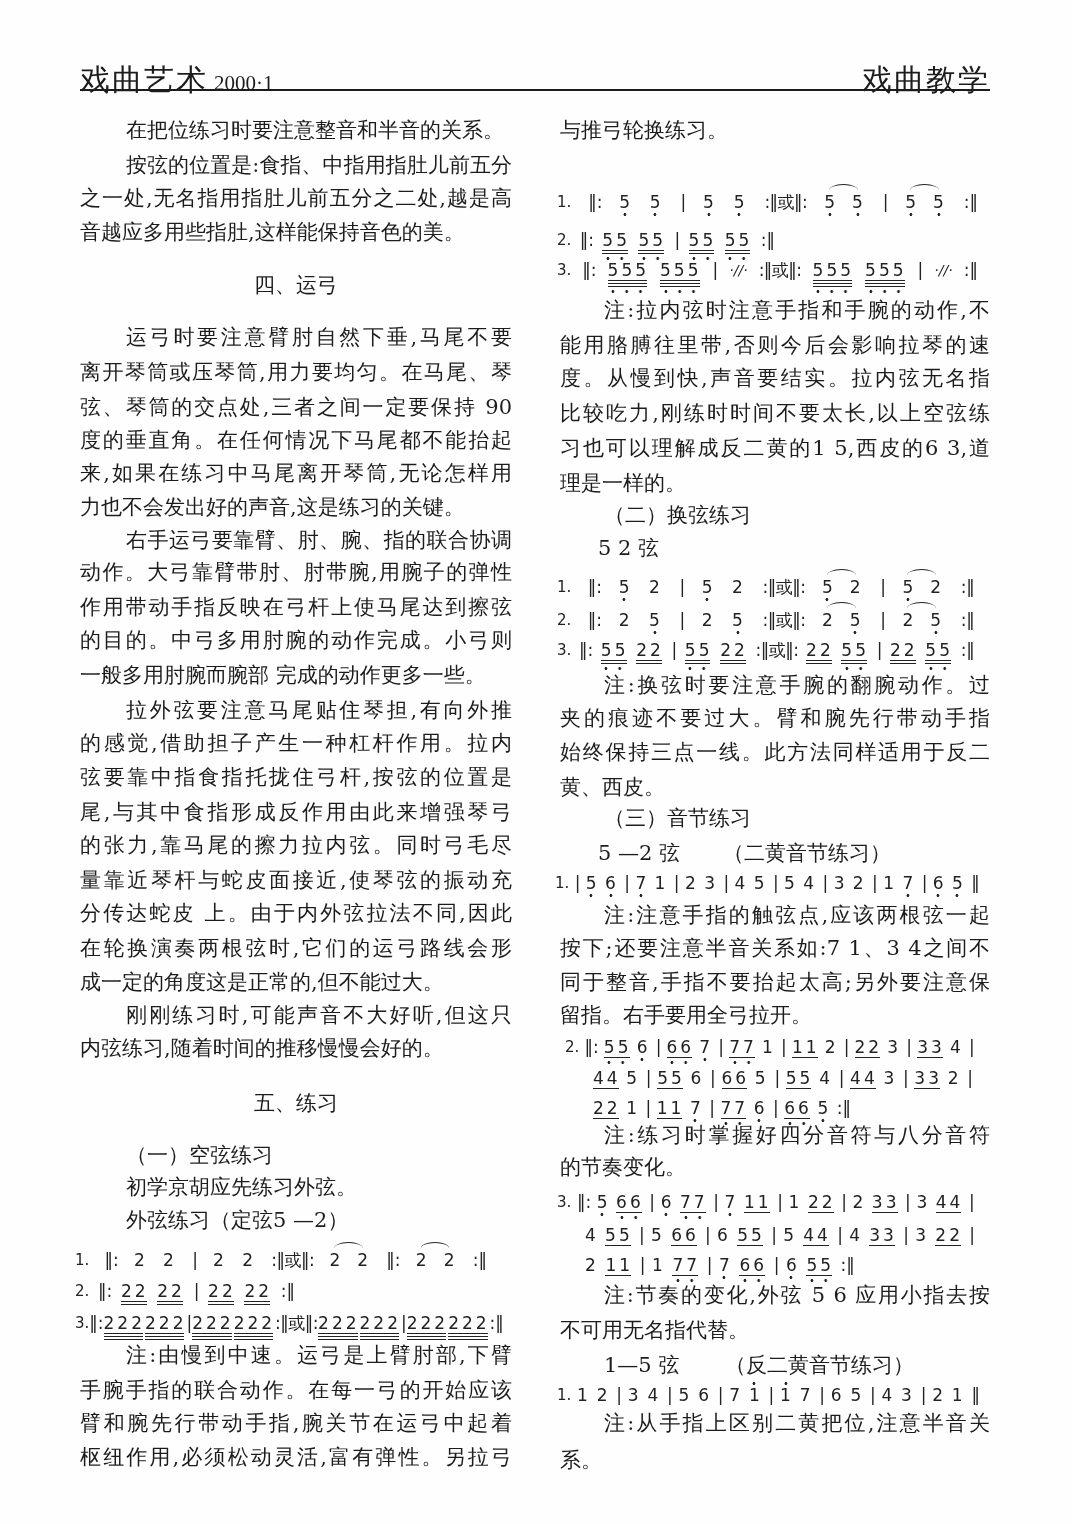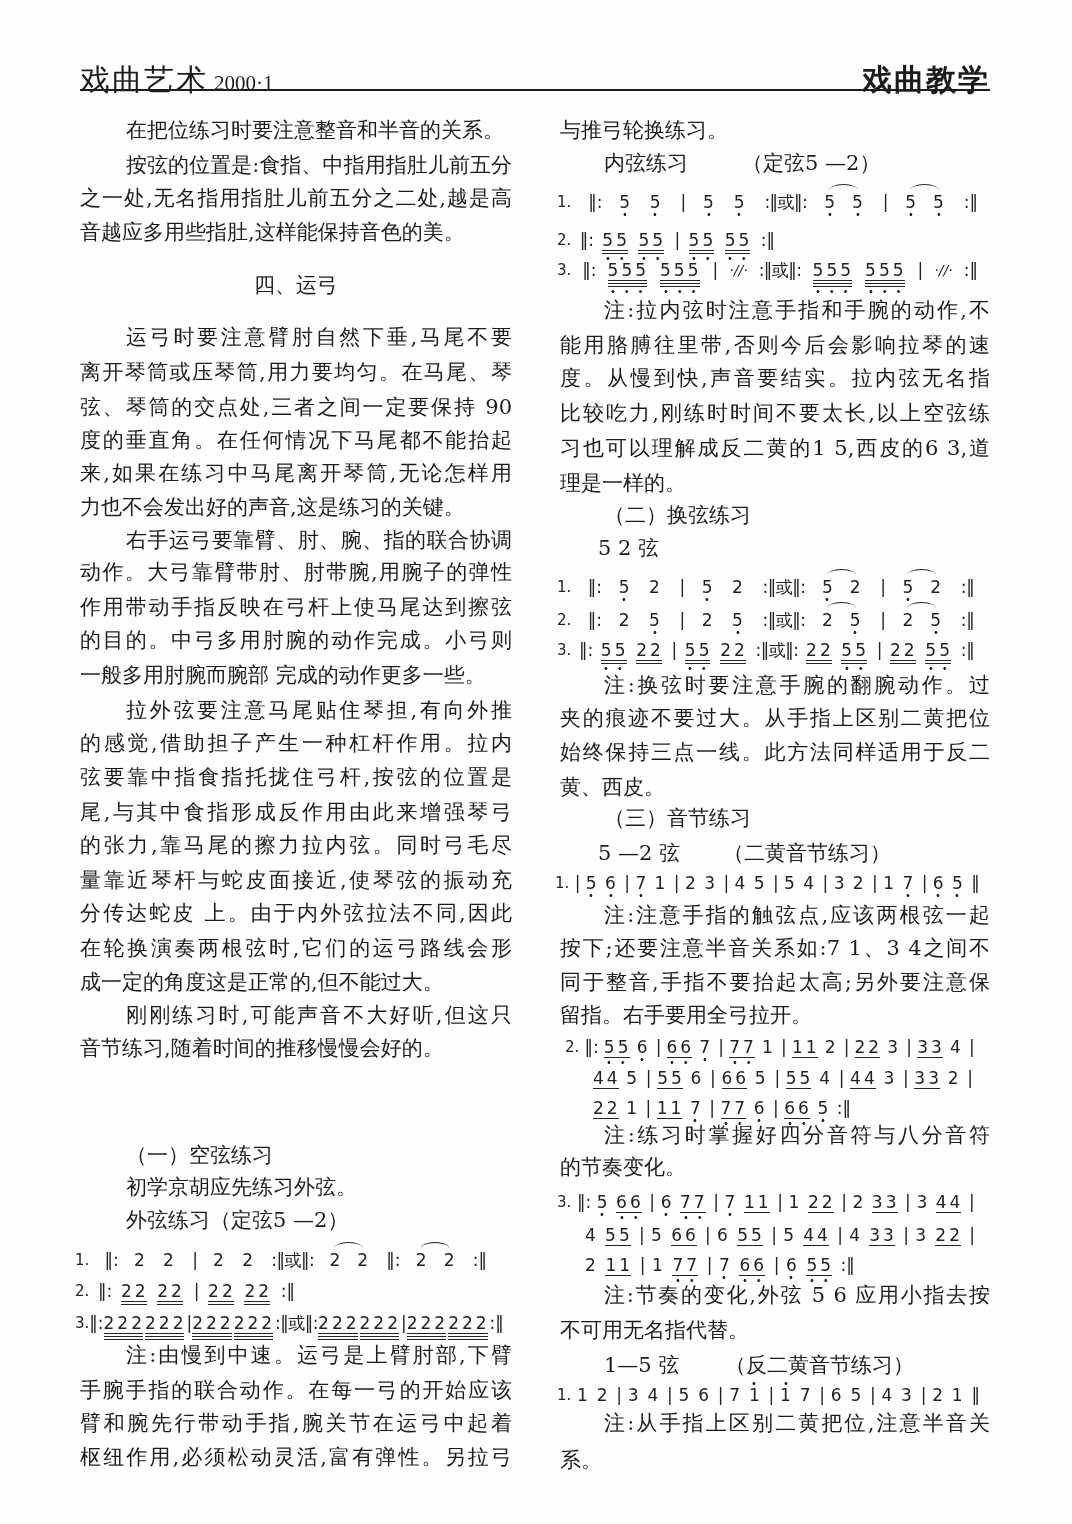--- a/index.html
+++ b/index.html
@@ -11,7 +11,7 @@
   }
   .hdr { position: absolute; top: 47px; height: 40px; line-height: 40px; white-space: nowrap; margin-top: 13px; }
   .hdr-left { left: 80px; }
-  .hdr-right { right: 82px; font-size: 30px; letter-spacing: 2px; font-weight: bold; }
+  .hdr-right { right: 82px; font-size: 30px; letter-spacing: 2px; }
   .jt { font-size: 30px; letter-spacing: 2px; }
   .issue { font-family: "Liberation Serif", serif; font-size: 21px; margin-left: 6px; }
   .rule { position: absolute; left: 80px; top: 89px; width: 910px; height: 2px; background: #1c1c1c; }

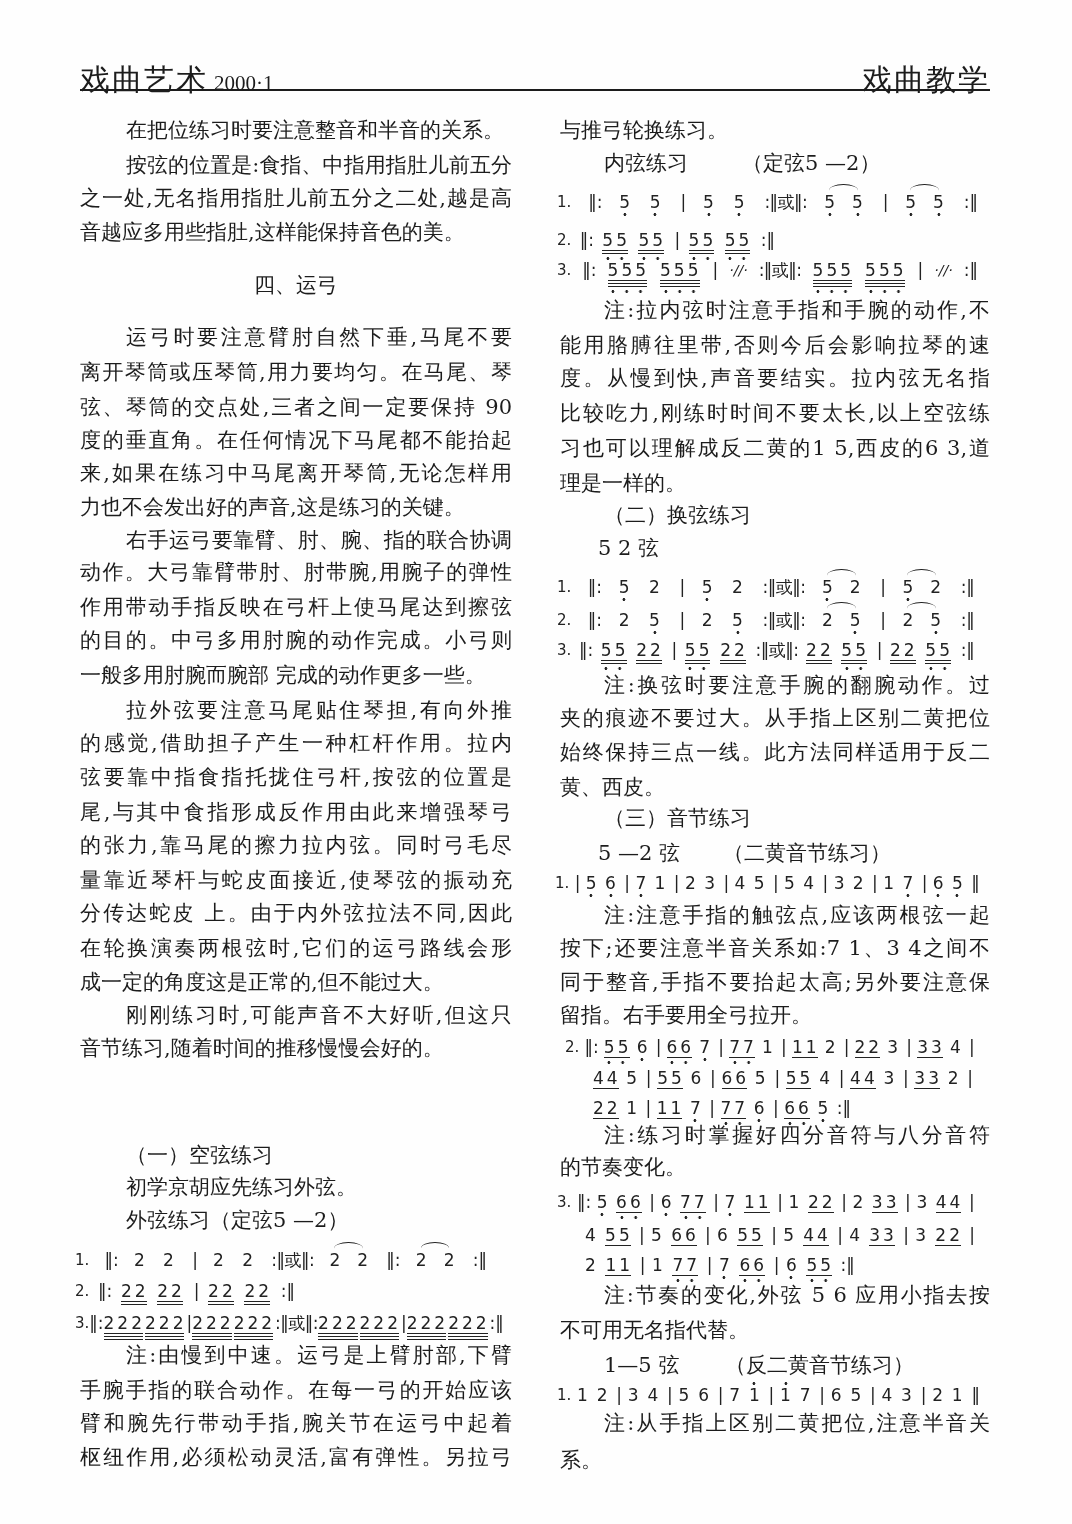--- a/index.html
+++ b/index.html
@@ -178,10 +178,6 @@
     <div>
       <div class="ln" style="top:113px">与推弓轮换练习。</div>
     </div>
-    <div class="ln sub" style="top:146px">
-      <span>内弦练习</span>
-      <span class="tuning-abs" style="left:182px">（定弦5 —2）</span>
-    </div>
     <div>
       <div class="nrow" style="top:185px; left:-3px; width:421px">
           <span class="tk label">1.</span>

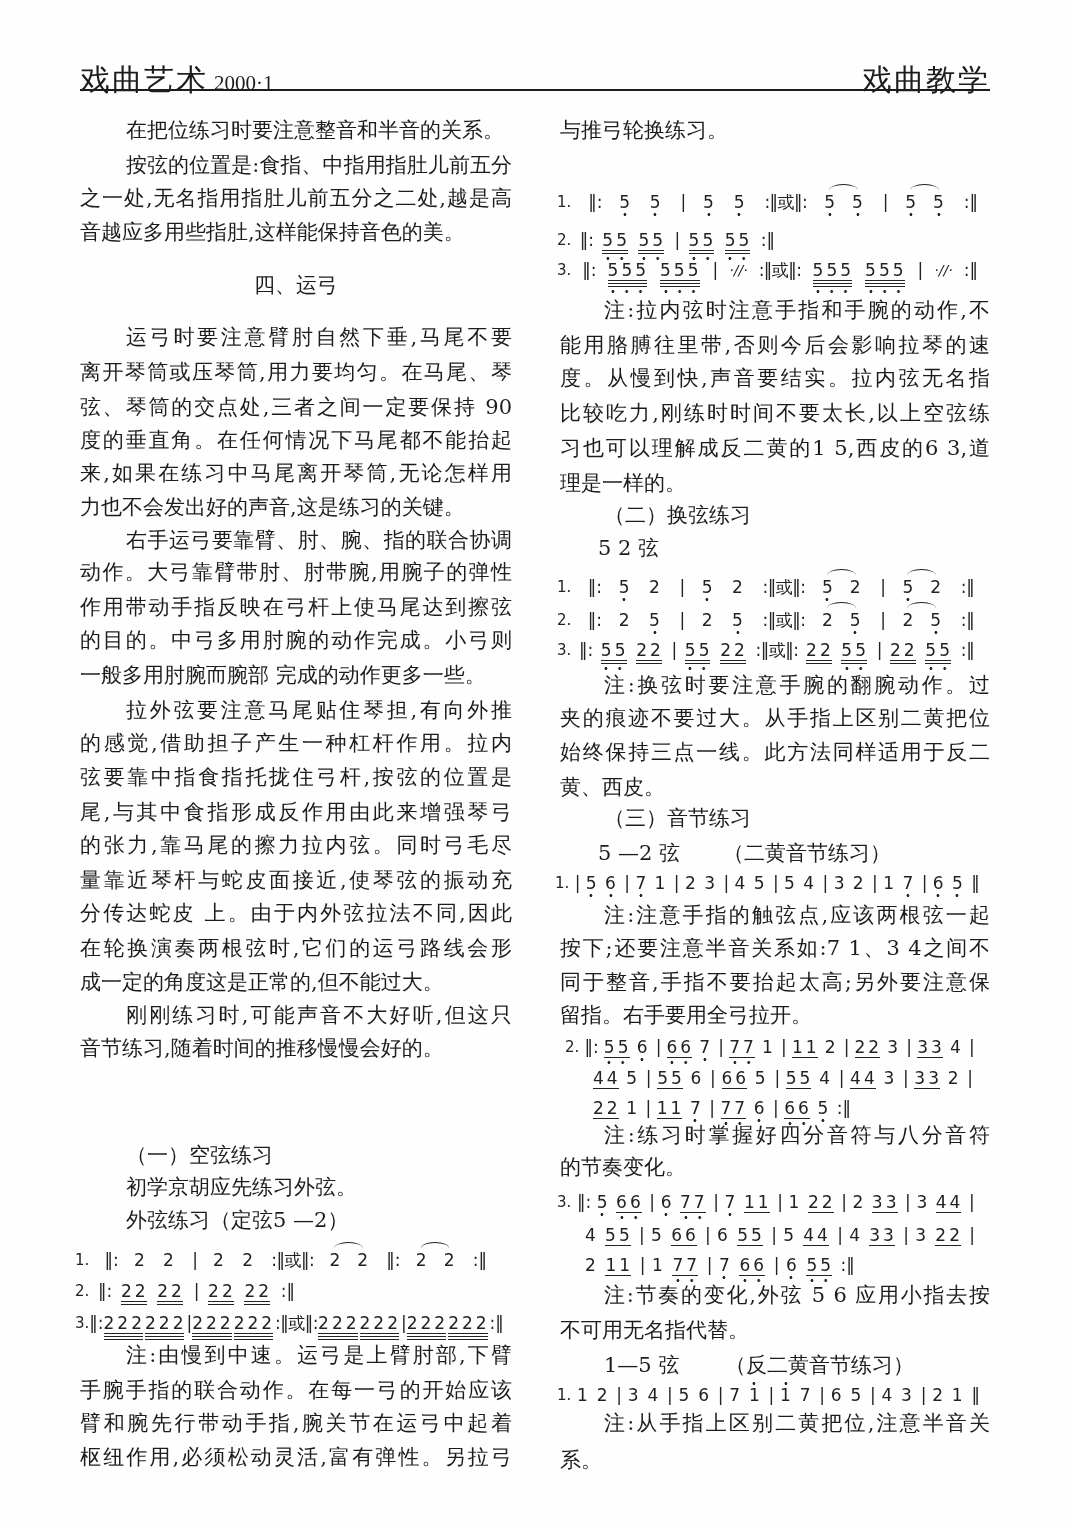--- a/index.html
+++ b/index.html
@@ -294,7 +294,7 @@
     </div>
     <div>
       <div class="ln in j" style="top:668px">注:换弦时要注意手腕的翻腕动作。过</div>
-      <div class="ln j" style="top:701px">夹的痕迹不要过大。从手指上区别二黄把位</div>
+      <div class="ln j" style="top:701px">夹的痕迹不要过大。臂和腕先行带动手指</div>
       <div class="ln j" style="top:735px">始终保持三点一线。此方法同样适用于反二</div>
       <div class="ln" style="top:770px">黄、西皮。</div>
     </div>

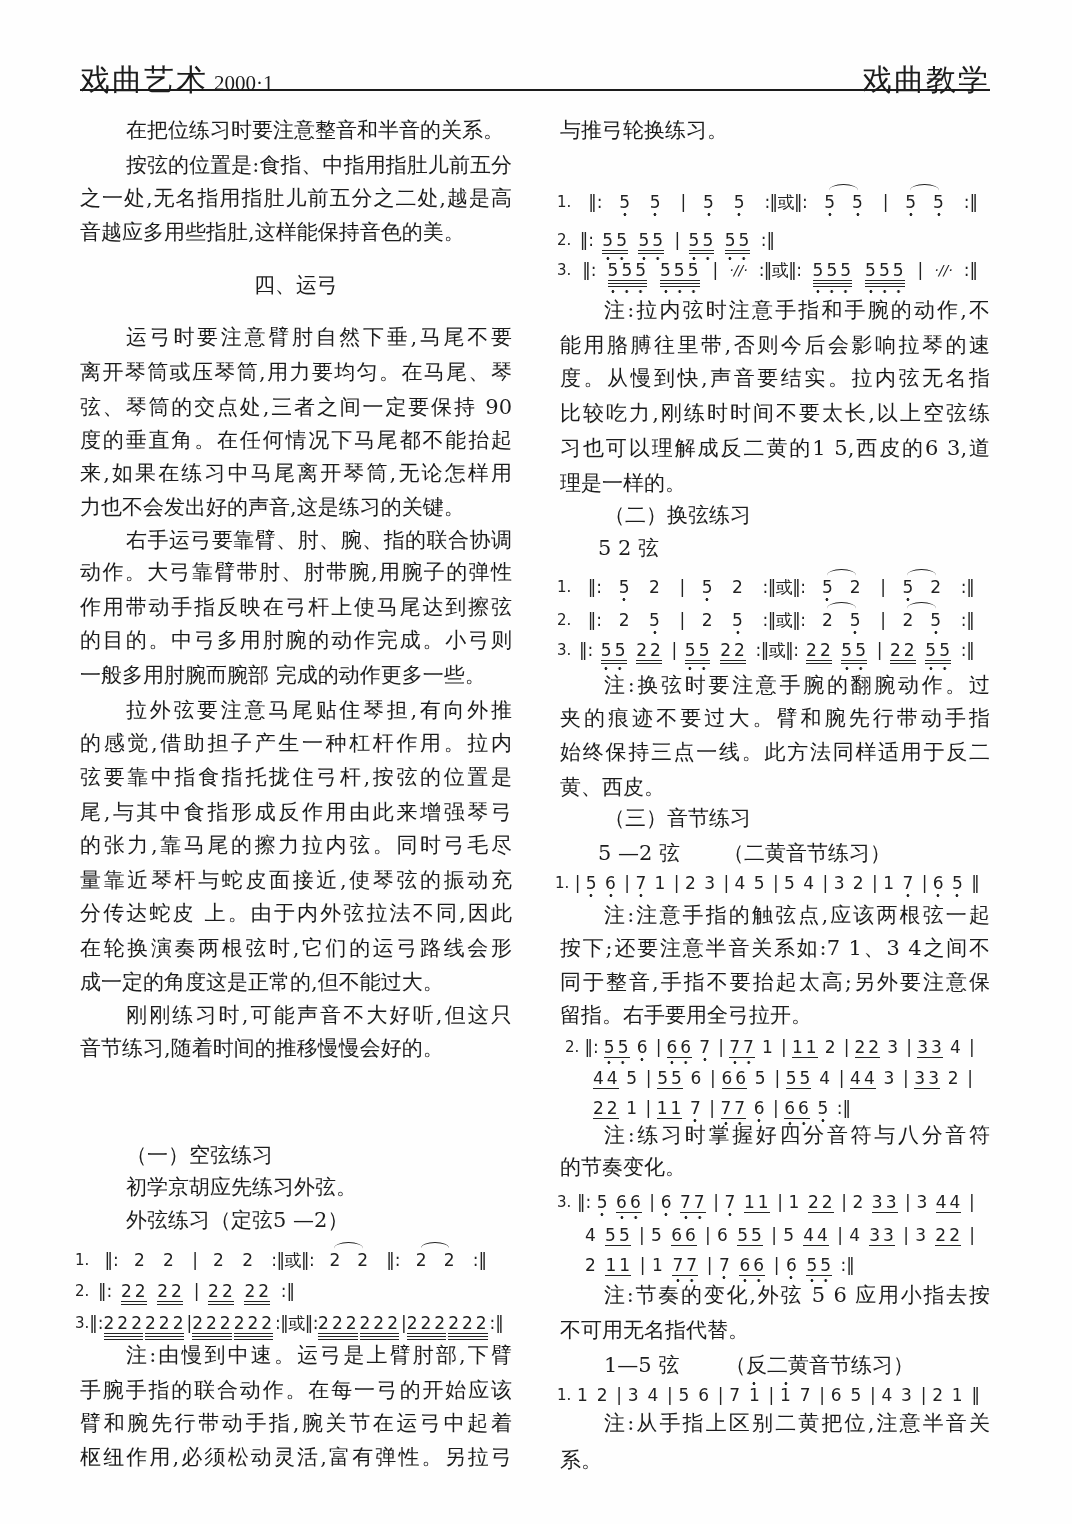--- a/index.html
+++ b/index.html
@@ -111,7 +111,7 @@
     </div>
     <div>
       <div class="ln in j" style="top:998px">刚刚练习时,可能声音不大好听,但这只</div>
-      <div class="ln" style="top:1031px">音节练习,随着时间的推移慢慢会好的。</div>
+      <div class="ln" style="top:1031px">内弦练习,随着时间的推移慢慢会好的。</div>
     </div>
     <div class="ln sub" style="top:1170px">初学京胡应先练习外弦。</div>
     <div class="ln sub" style="top:1138px">（一）空弦练习</div>

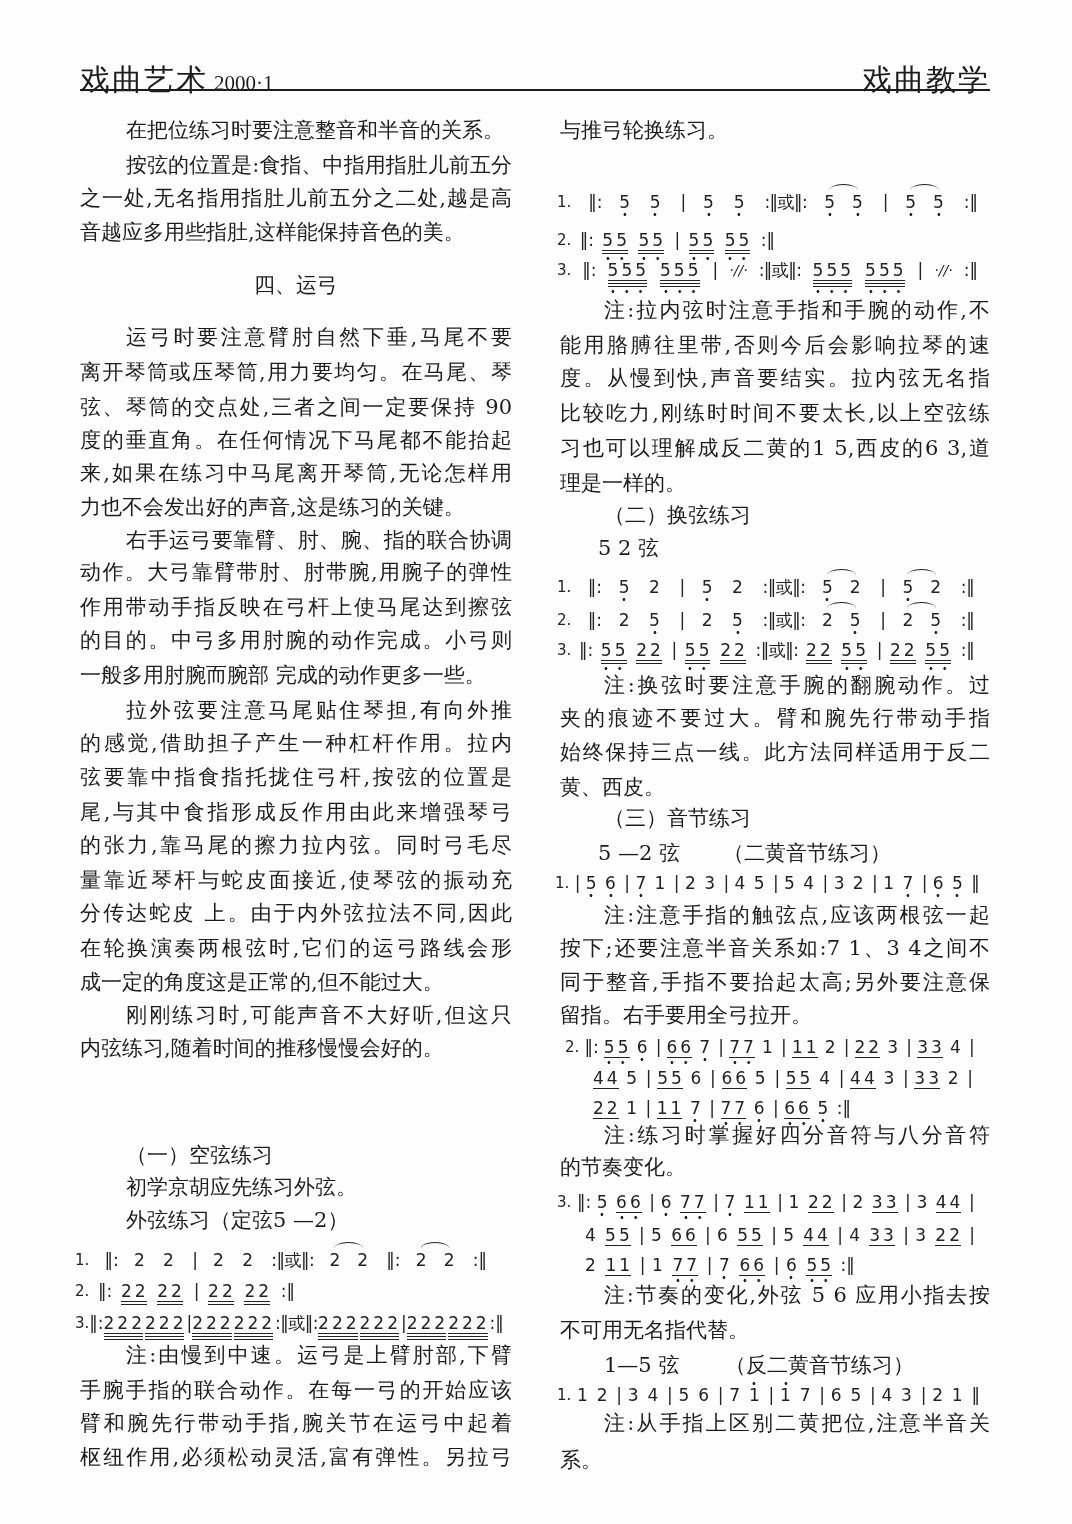--- a/index.html
+++ b/index.html
@@ -113,6 +113,7 @@
       <div class="ln in j" style="top:998px">刚刚练习时,可能声音不大好听,但这只</div>
       <div class="ln" style="top:1031px">内弦练习,随着时间的推移慢慢会好的。</div>
     </div>
+    <div class="ln c" style="top:1086px">五、练习</div>
     <div class="ln sub" style="top:1170px">初学京胡应先练习外弦。</div>
     <div class="ln sub" style="top:1138px">（一）空弦练习</div>
     <div class="ln sub" style="top:1203px">

